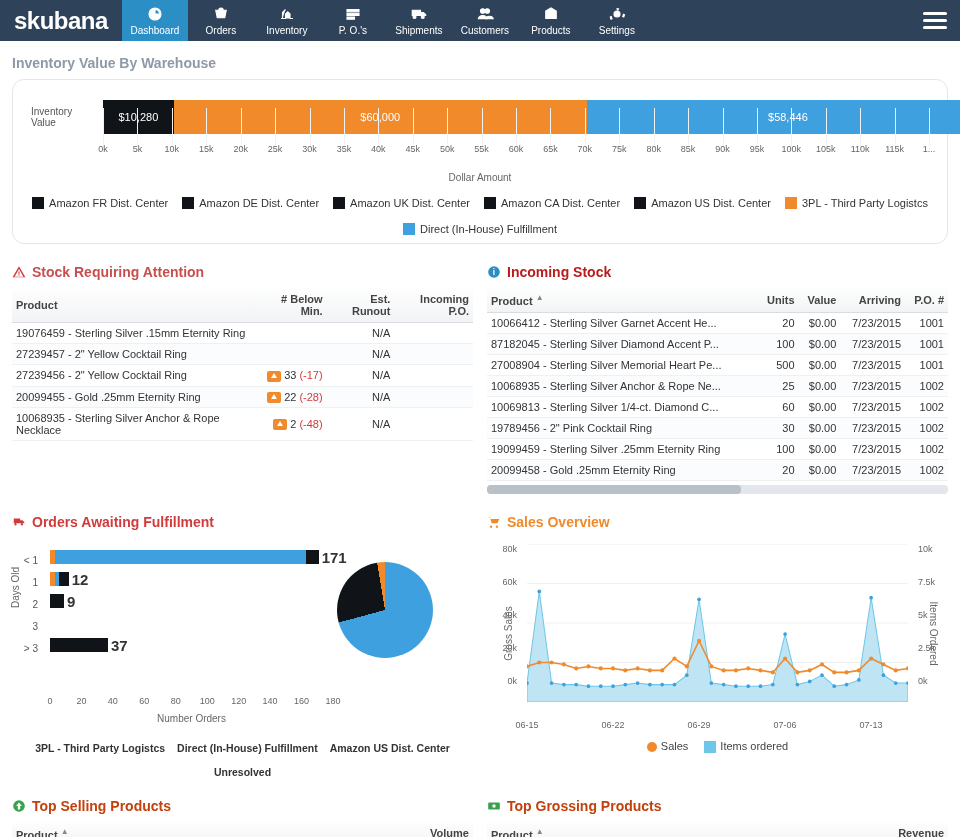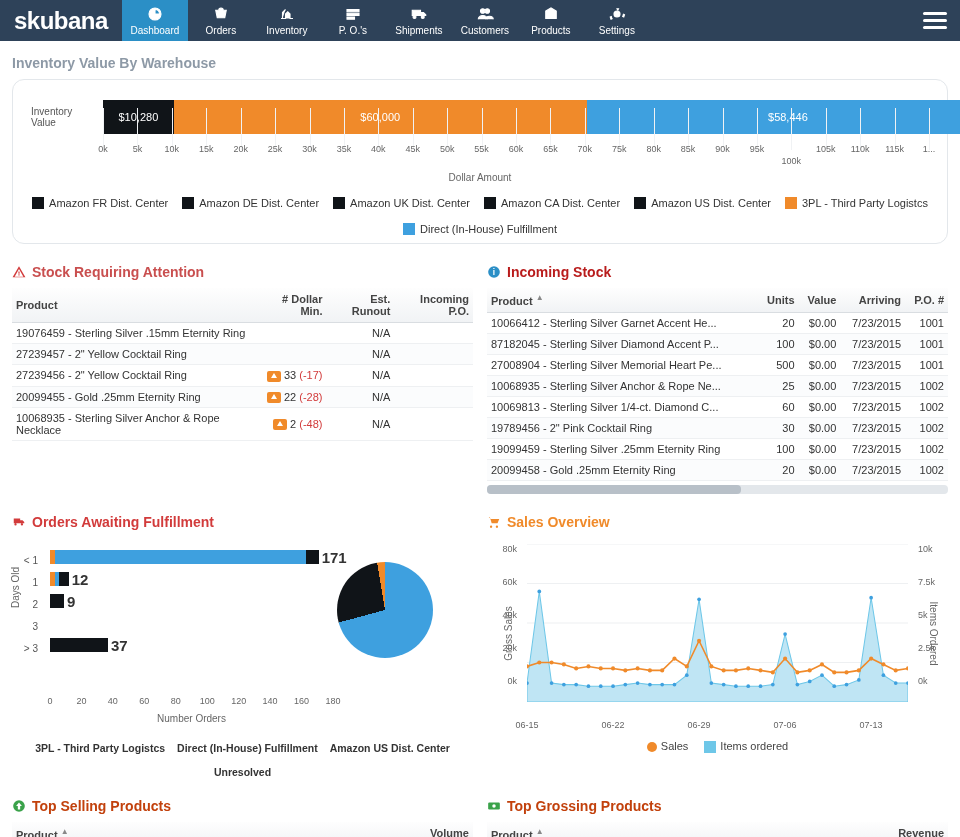--- a/index.html
+++ b/index.html
@@ -209,7 +209,7 @@
         <div class="tick" style="left: 70.8333%;">85k</div>
         <div class="tick" style="left: 75%;">90k</div>
         <div class="tick" style="left: 79.1667%;">95k</div>
-        <div class="tick" style="left: 83.3333%; margin-top: 12px;">100k</div>
+        <div class="tick" style="left: 83.3333%;">100k</div>
         <div class="tick" style="left: 87.5%;">105k</div>
         <div class="tick" style="left: 91.6667%;">110k</div>
         <div class="tick" style="left: 95.8333%;">115k</div>

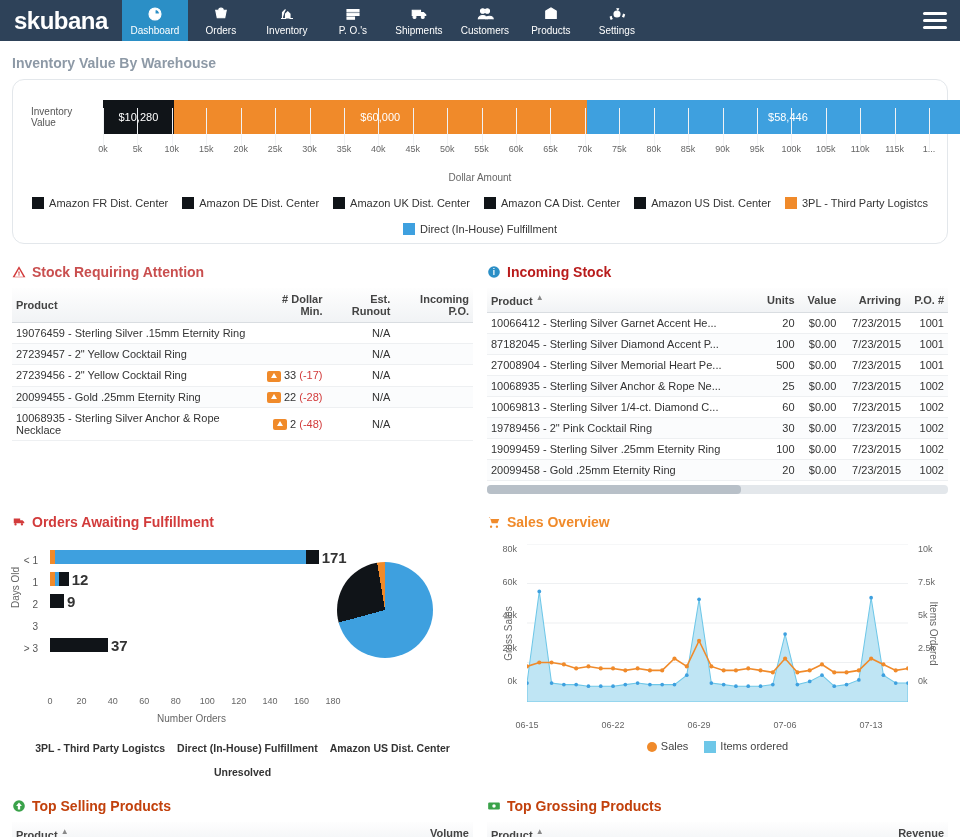--- a/index.html
+++ b/index.html
@@ -239,7 +239,7 @@
         <thead>
             <tr>
           <th>Product</th>
-          <th class="r"># Dollar Min.</th>
+          <th class="r"># Below Min.</th>
           <th class="r">Est. Runout</th>
           <th class="r">Incoming P.O.</th>
         </tr>

